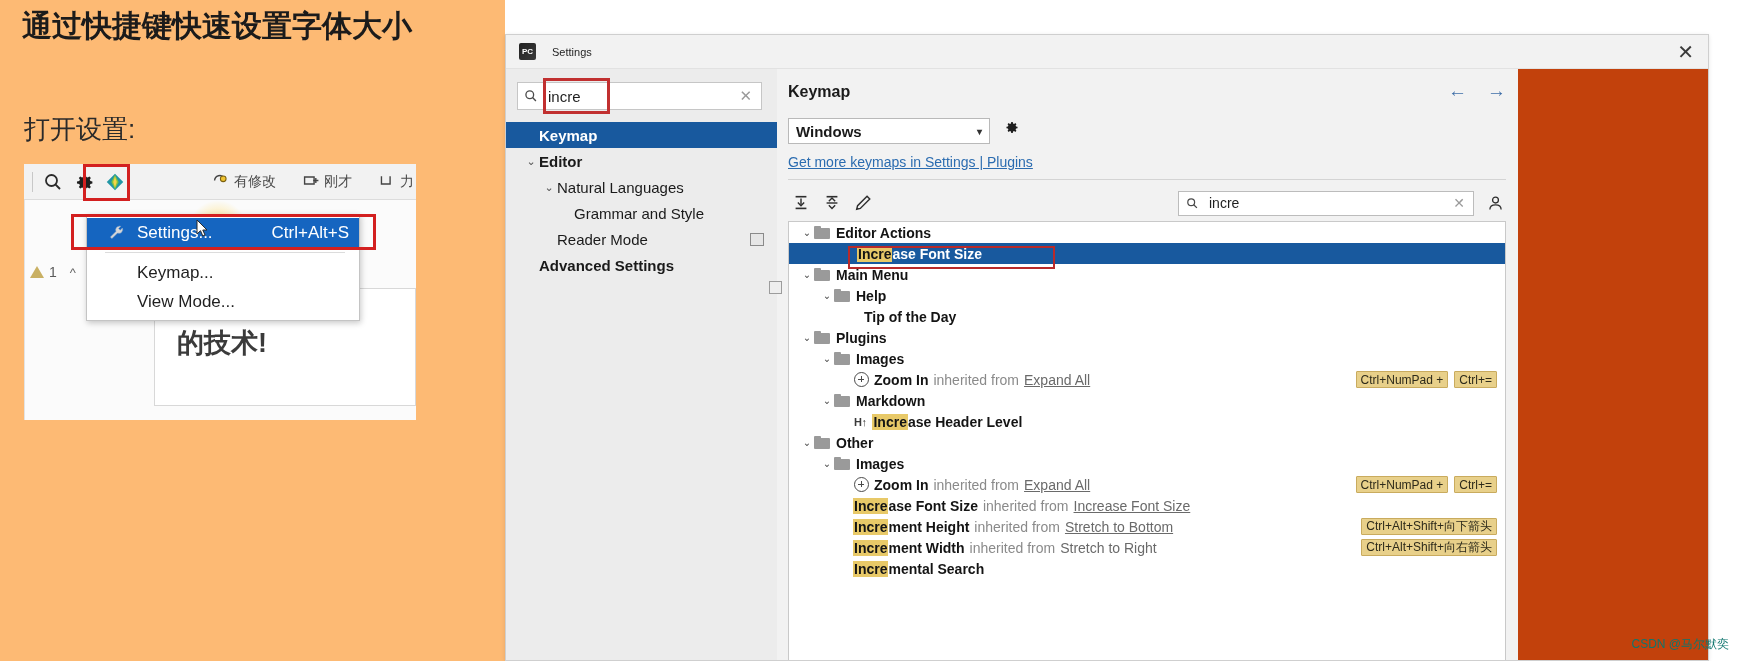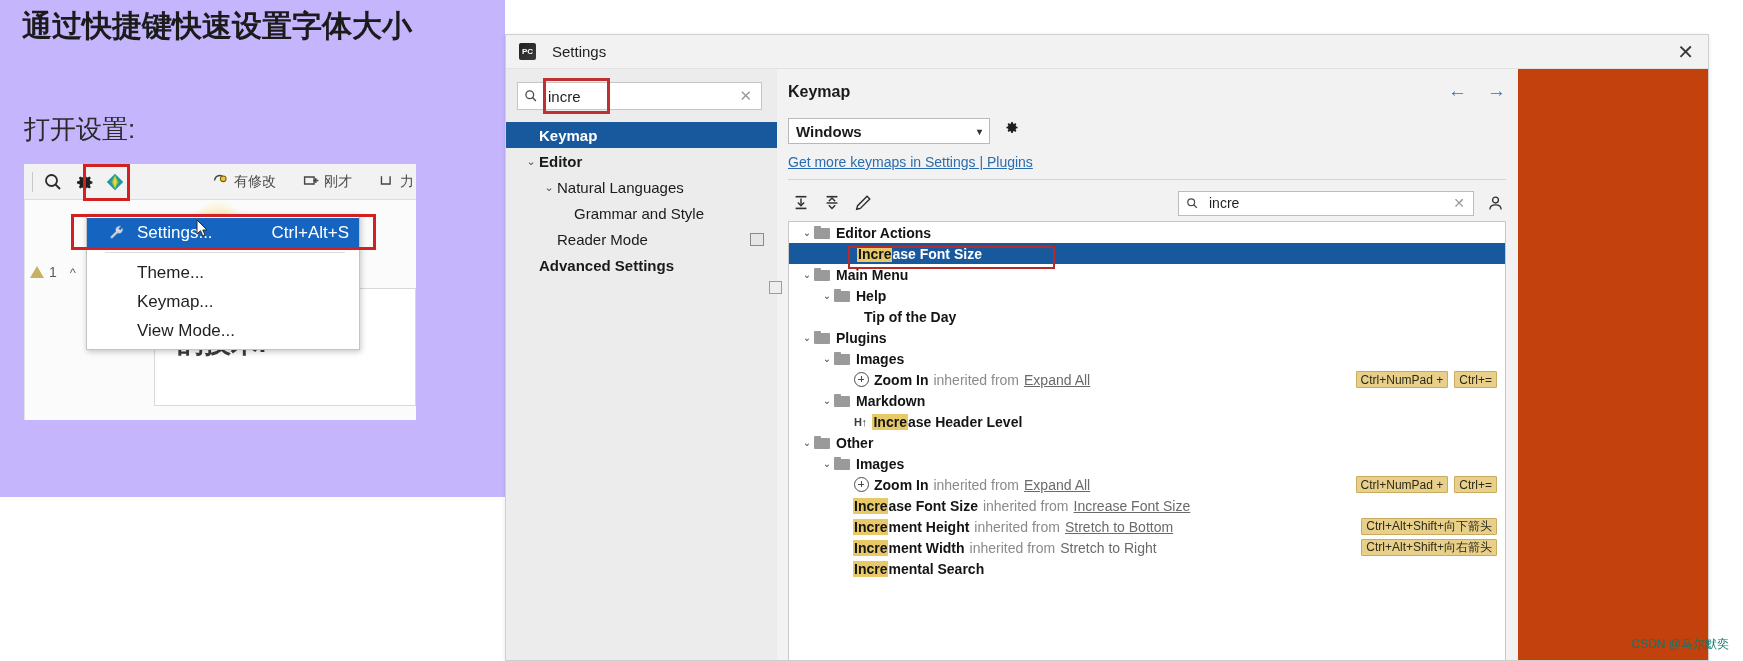--- a/index.html
+++ b/index.html
@@ -17,8 +17,8 @@
   #left-panel {
     position: absolute;
     left: 0; top: 0;
-    width: 505px; height: 497px;
-    background: #c4b5fd;
+    width: 505px; height: 661px;
+    background: #fdba74;
   }
   #tutorial-title {
     position: absolute;

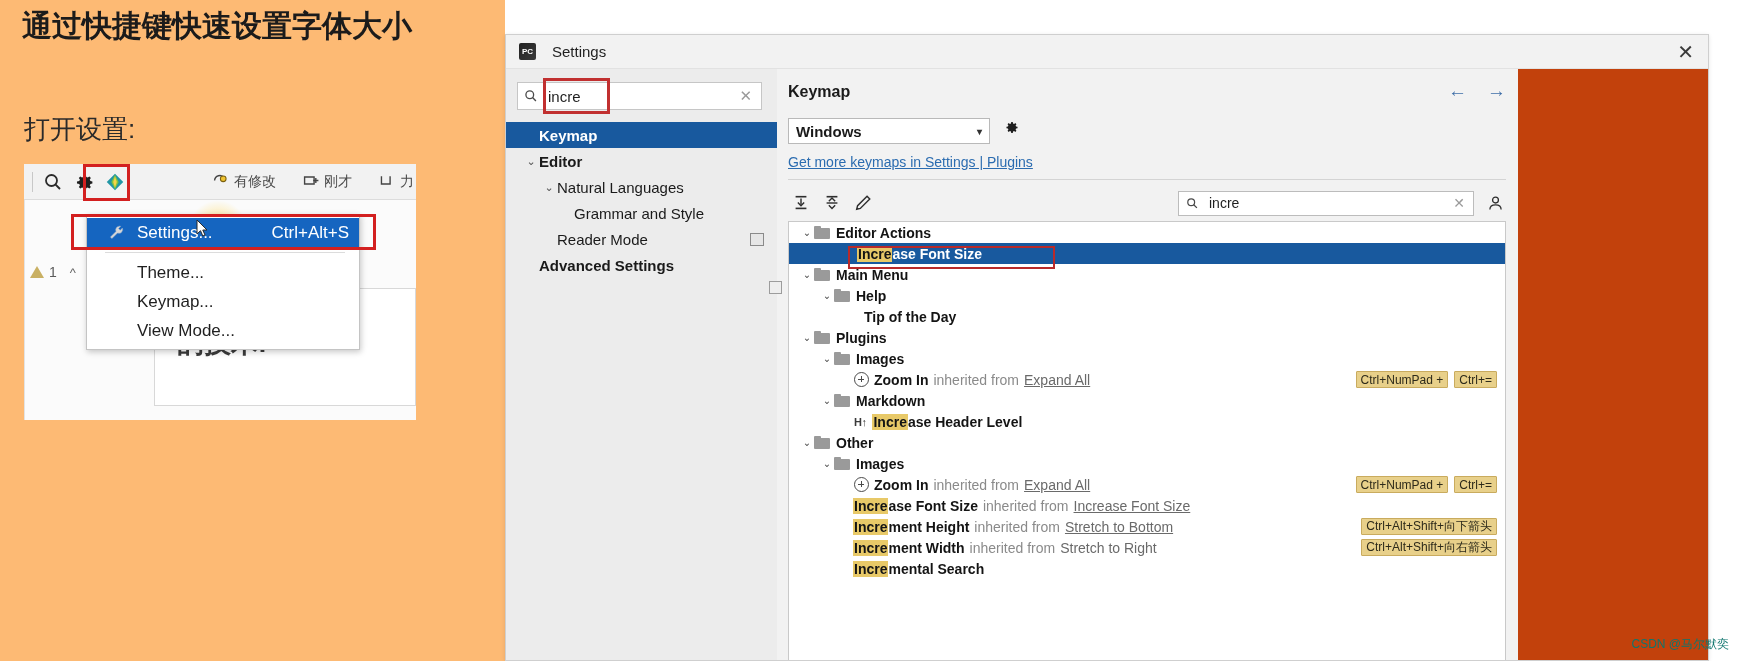--- a/index.html
+++ b/index.html
@@ -197,7 +197,7 @@
   }
   #dlg-title {
     margin-left: 16px;
-    font-size: 15px;
+    font-size: 11px;
     color: #1f1f1f;
   }
   #dlg-close {

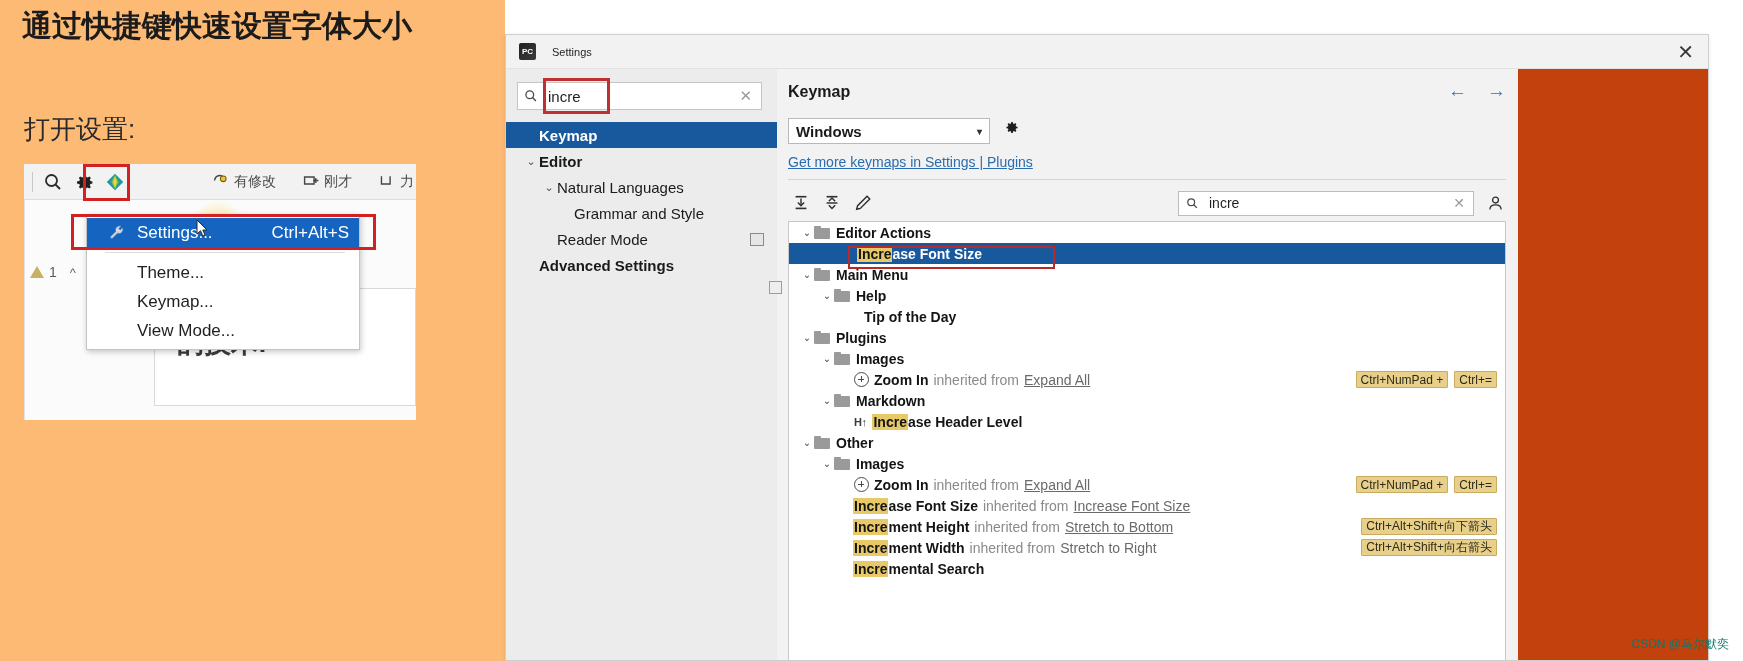--- a/index.html
+++ b/index.html
@@ -524,9 +524,6 @@
       <span class="mi-shortcut">Ctrl+Alt+S</span>
     </div>
     <div class="menu-sep"></div>
-    <div class="menu-item">
-      <span class="mi-label">Theme...</span>
-    </div>
     <div class="menu-item">
       <span class="mi-label">Keymap...</span>
     </div>

